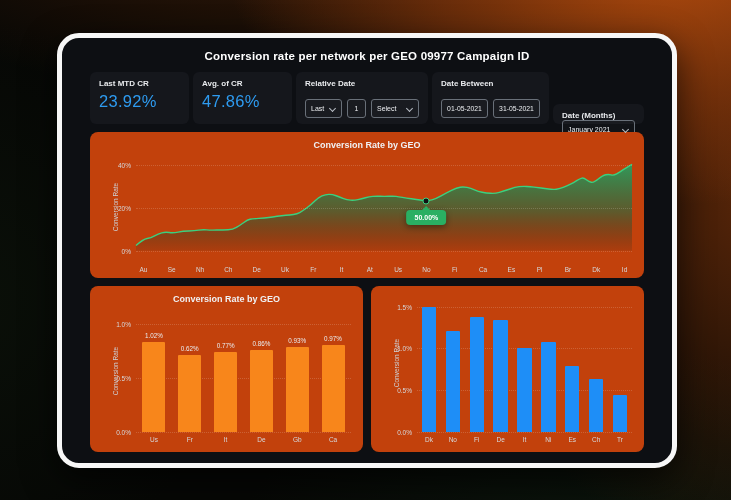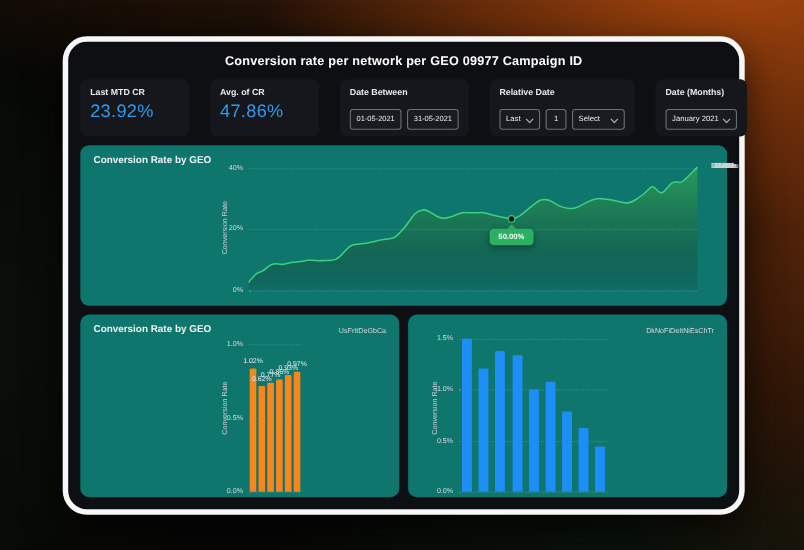--- a/index.html
+++ b/index.html
@@ -18,7 +18,7 @@
     background:#0d0f13; border:5px solid #f7f7f7; border-radius:22px;
     box-shadow:0 12px 34px rgba(0,0,0,0.65);
   }
-  .inner { position:relative; width:100%; height:100%; padding:2px 11px 11px; display:flex; flex-direction:column; }
+  .inner { position:relative; width:100%; height:100%; padding:2px 28px 11px; display:flex; flex-direction:column; }
   .titlebar { height:32px; display:flex; align-items:center; justify-content:center; }
   .titlebar .title { color:#ffffff; font-size:11.5px; font-weight:bold; letter-spacing:.2px; }
 

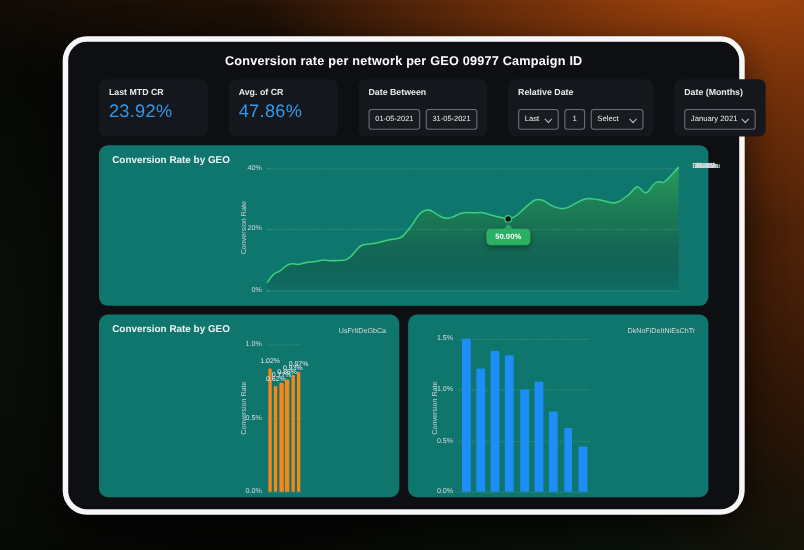--- a/index.html
+++ b/index.html
@@ -23,7 +23,7 @@
   .titlebar .title { color:#ffffff; font-size:11.5px; font-weight:bold; letter-spacing:.2px; }
 
   
-  .toprow { display:flex; gap:19px; height:52px; flex:0 0 52px; }
+  .toprow { display:flex; gap:4px; height:52px; flex:0 0 52px; }
   .card { background:#15171c; border-radius:6px; padding:7px 9px 6px; display:flex; flex-direction:column; }
   .card .clabel { color:#e8eaed; font-size:8px; font-weight:bold; }
   .kpi { flex:0 0 99px; }

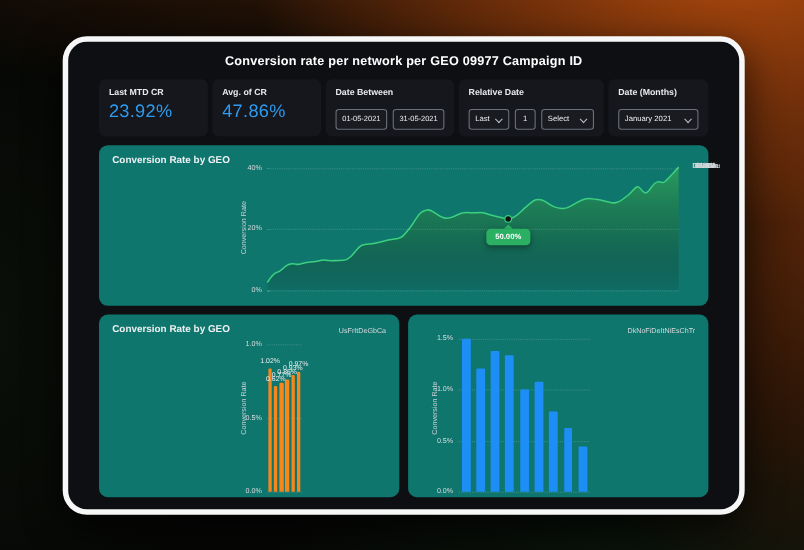--- a/index.html
+++ b/index.html
@@ -95,17 +95,6 @@
         <span class="clabel">Avg. of CR</span>
         <span class="kvalue">47.86%</span>
       </div>
-      <div class="card f-between">
-        <span class="clabel">Date Between</span>
-        <div class="ctrlrow">
-          <div class="ctrl w-date">
-            <span>01-05-2021</span>
-          </div>
-          <div class="ctrl w-date">
-            <span>31-05-2021</span>
-          </div>
-        </div>
-      </div>
       <div class="card f-rel">
         <span class="clabel">Relative Date</span>
         <div class="ctrlrow">
@@ -119,6 +108,17 @@
           <div class="ctrl w-sel">
             <span>Select</span>
             <span class="chev"></span>
+          </div>
+        </div>
+      </div>
+      <div class="card f-between">
+        <span class="clabel">Date Between</span>
+        <div class="ctrlrow">
+          <div class="ctrl w-date">
+            <span>01-05-2021</span>
+          </div>
+          <div class="ctrl w-date">
+            <span>31-05-2021</span>
           </div>
         </div>
       </div>

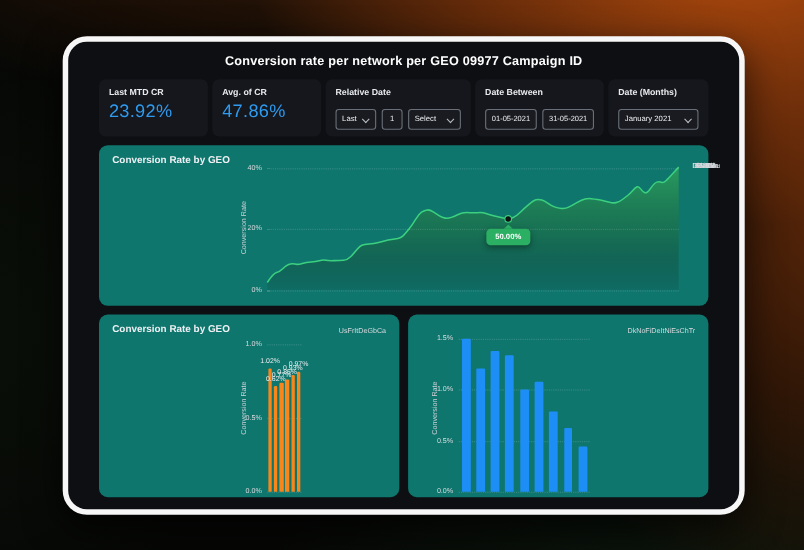--- a/index.html
+++ b/index.html
@@ -30,7 +30,7 @@
   .kpi .kvalue { margin-top:4px; color:#2e9bf0; font-size:16.5px; font-weight:500; letter-spacing:.3px; }
   .f-rel { flex:0 0 124px; }
   .f-between { flex:0 0 108px; }
-  .f-months { flex:1; }
+  .f-months { flex:1;margin-top:32px; }
   .ctrlrow { margin-top:auto; display:flex; gap:5px; align-items:center; }
   .ctrl {
     height:19px; border:1px solid #697079; border-radius:3px; background:rgba(255,255,255,0.02);

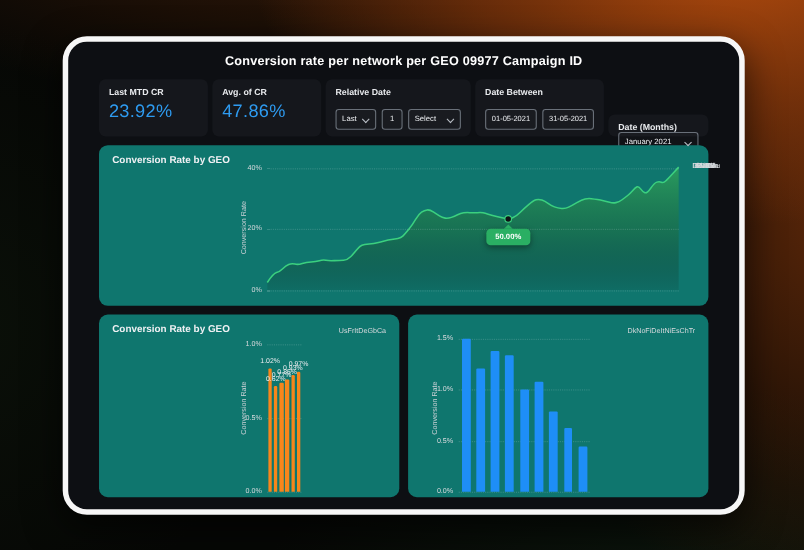--- a/index.html
+++ b/index.html
@@ -46,7 +46,7 @@
   .ctrl.w-months { width:100%; justify-content:space-between; }
 
   
-  .panel { background:#0f766e; border-radius:8px; padding:8px 12px 5px; display:flex; flex-direction:row; }
+  .panel { background:#c2410c; border-radius:8px; padding:8px 12px 5px; display:flex; flex-direction:column; }
   .panel .ptitle { text-align:center; color:#f0f1f4; font-size:9px; font-weight:bold; margin-bottom:5px; }
   .areapanel { margin-top:8px; flex:0 0 146px; }
   .chartwrap { display:flex; flex:1; min-height:0; }

